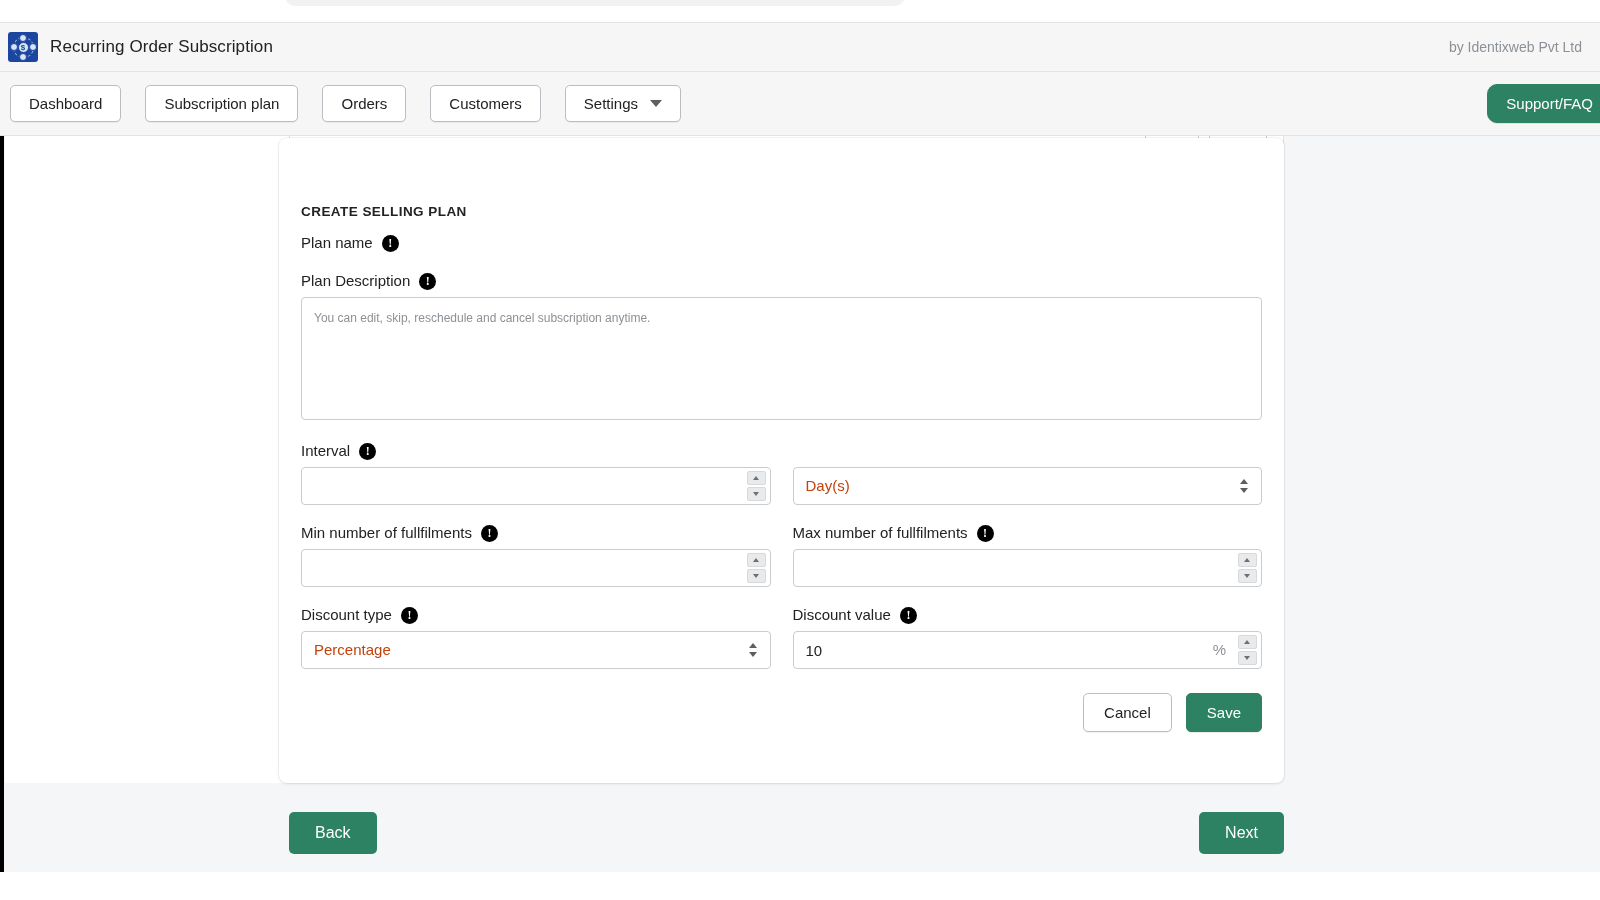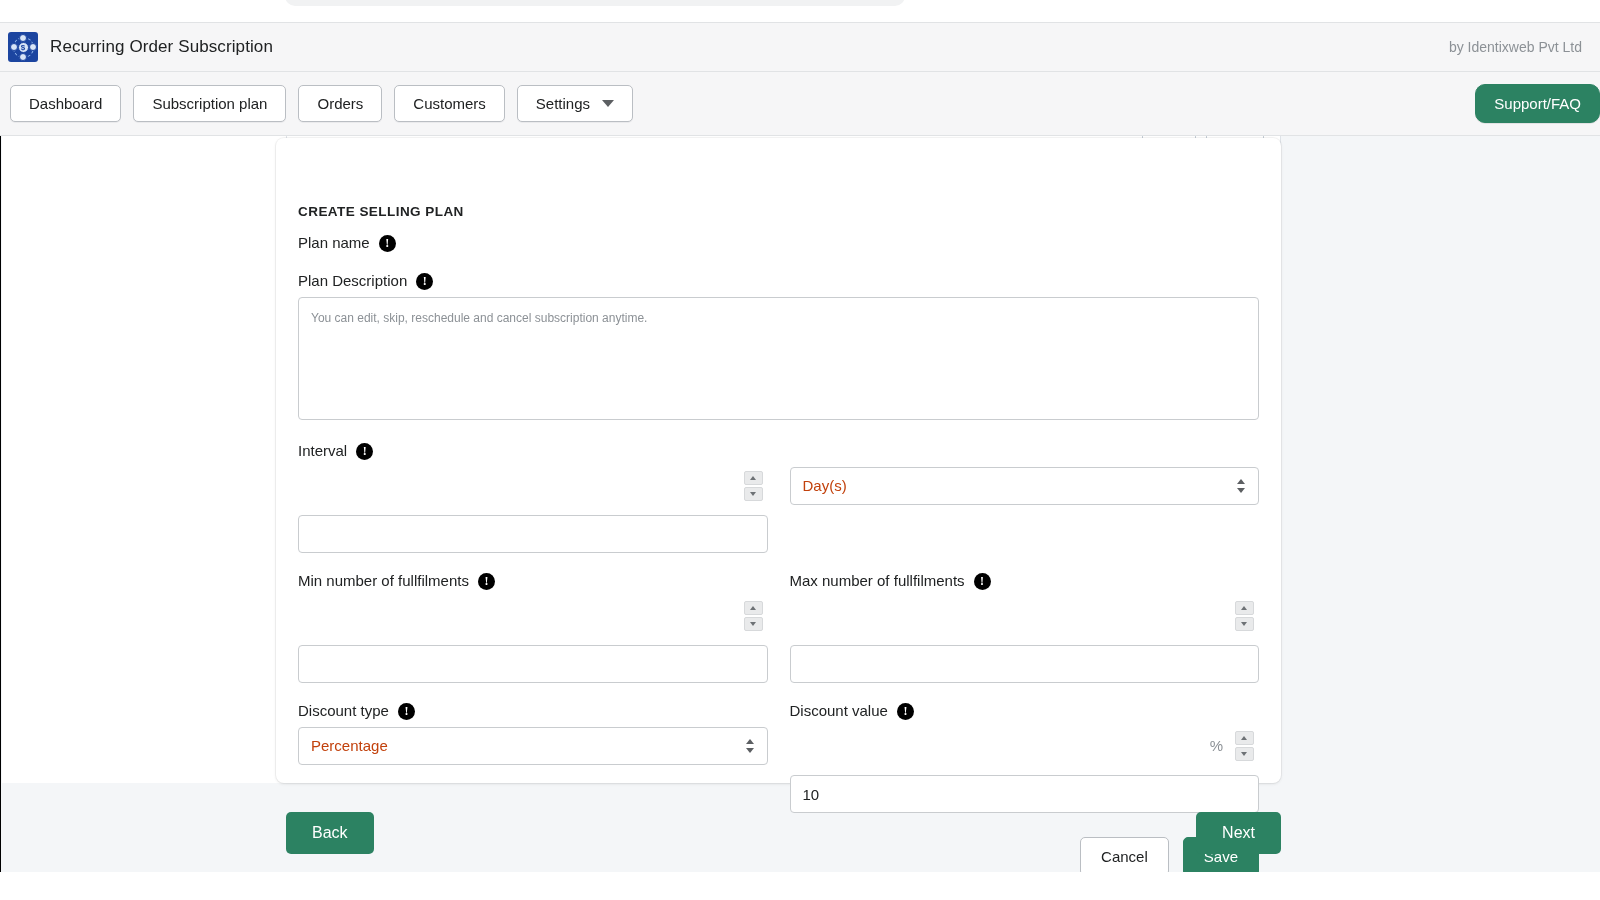--- a/index.html
+++ b/index.html
@@ -98,8 +98,8 @@
     border-bottom: 1px solid #e1e3e5;
     display: flex;
     align-items: center;
-    padding: 0 16px 0 10px;
-    gap: 12px;
+    padding: 0 4px 0 10px;
+    gap: 24px;
   }
   .nav-btn {
     background: #ffffff;

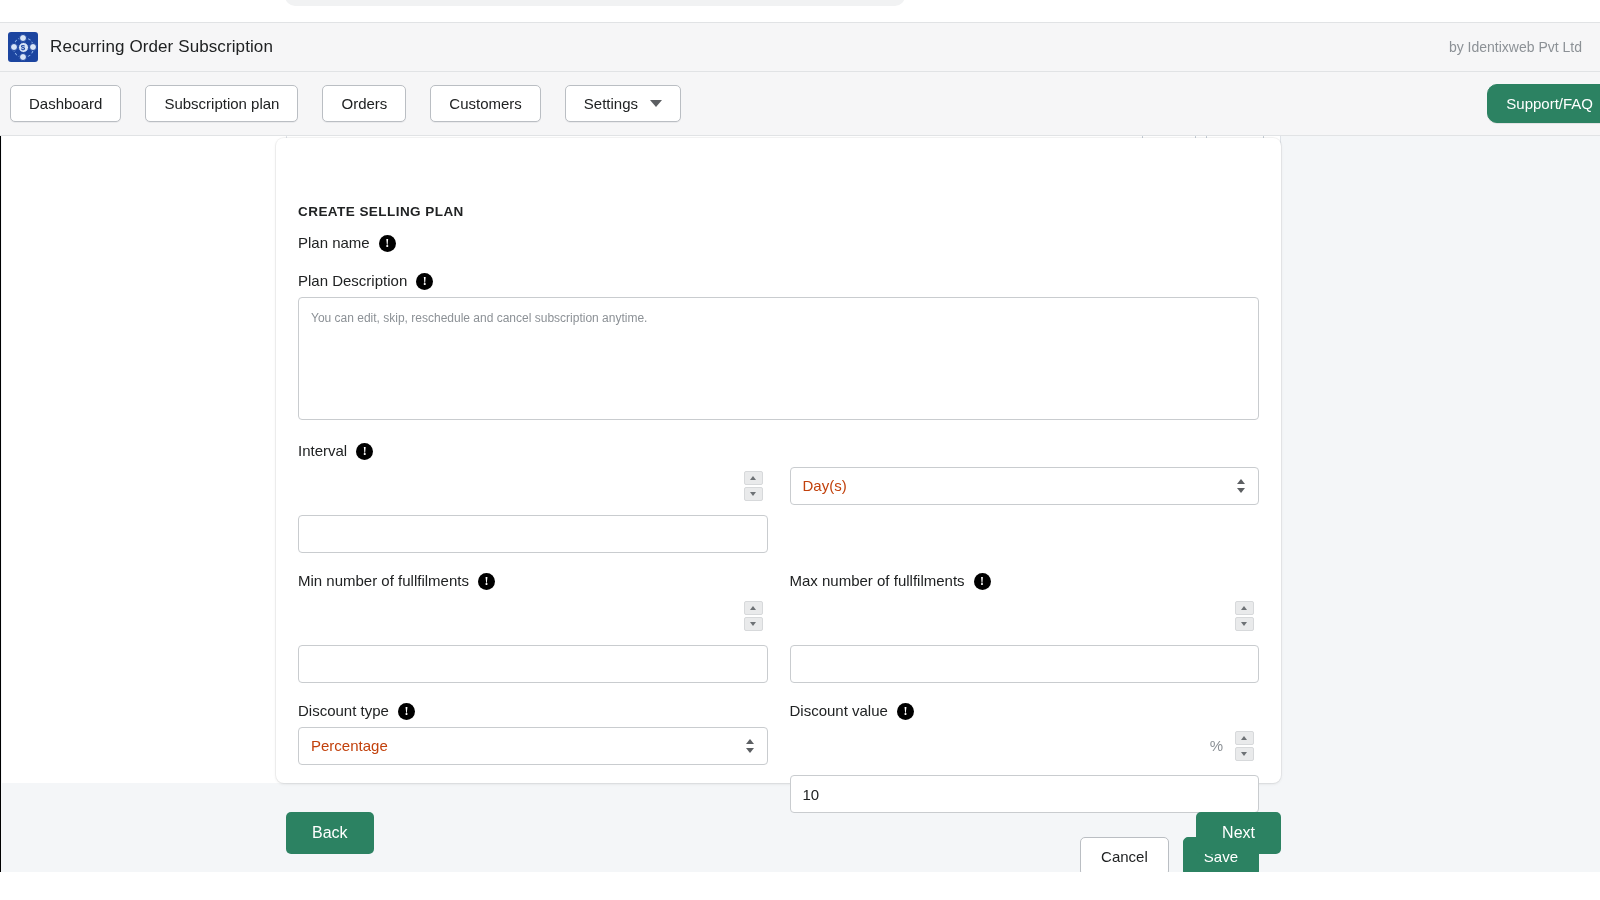--- a/index.html
+++ b/index.html
@@ -142,7 +142,7 @@
     position: relative;
     height: 736px;
     background: #f4f6f8;
-    border-left: 1px solid #000000;
+    border-left: 4px solid #000000;
     overflow: hidden;
   }
   .page-white-left {

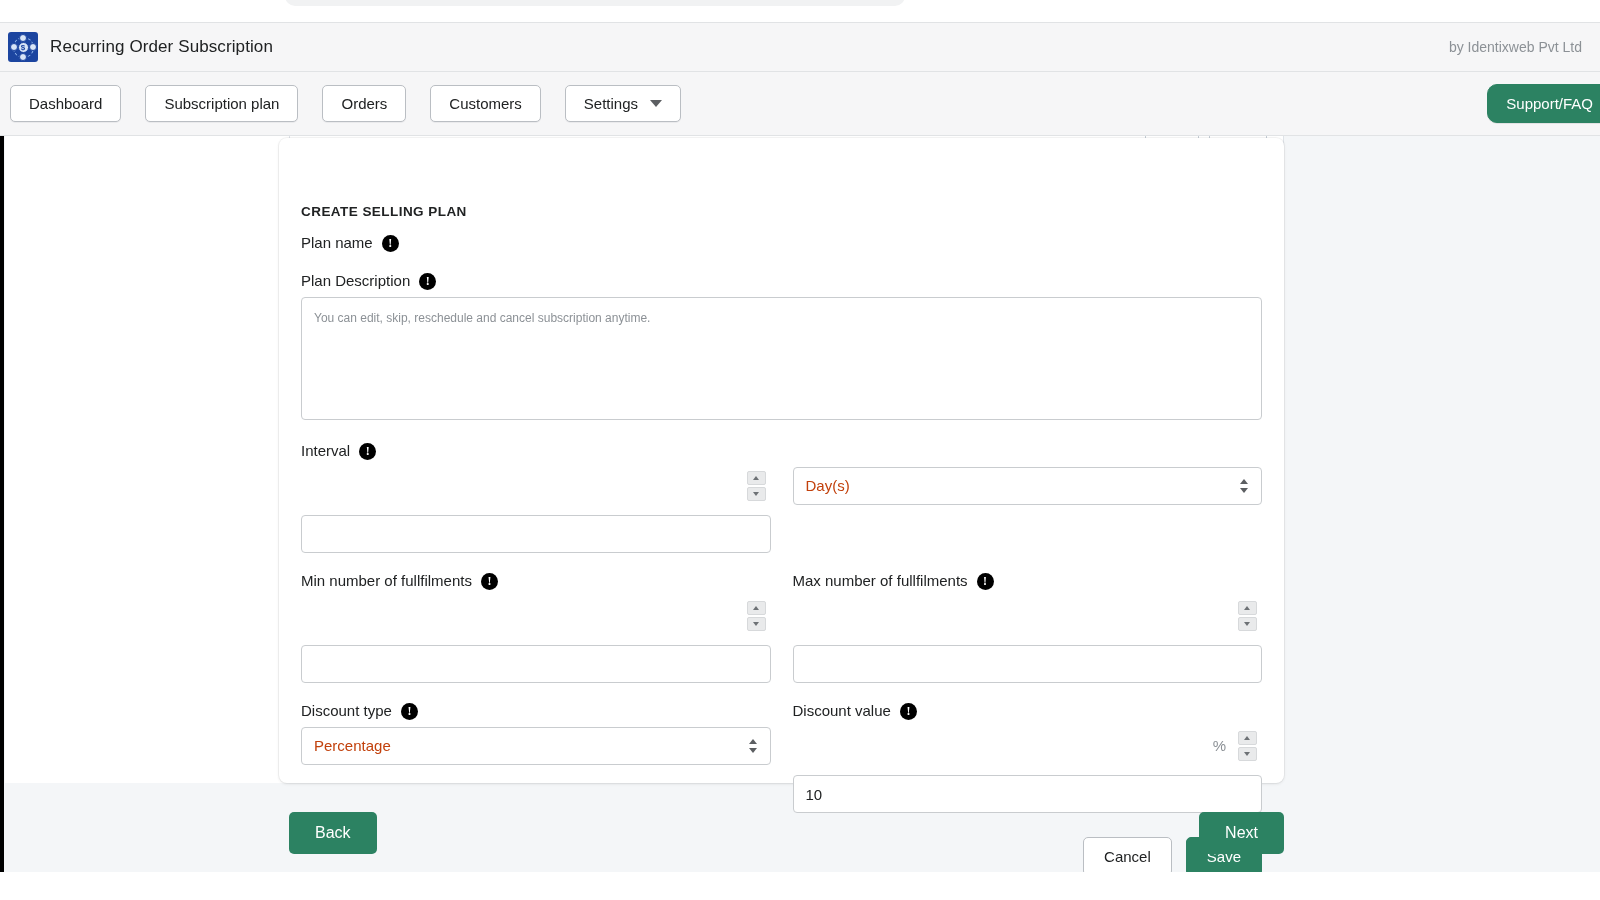--- a/index.html
+++ b/index.html
@@ -264,7 +264,7 @@
     position: relative;
     width: 100%;
   }
-  .num-wrap .text-input { padding-right: 42px; margin-top: 48px; }
+  .num-wrap .text-input { padding-right: 42px; }
   .suffix {
     position: absolute;
     right: 36px;

